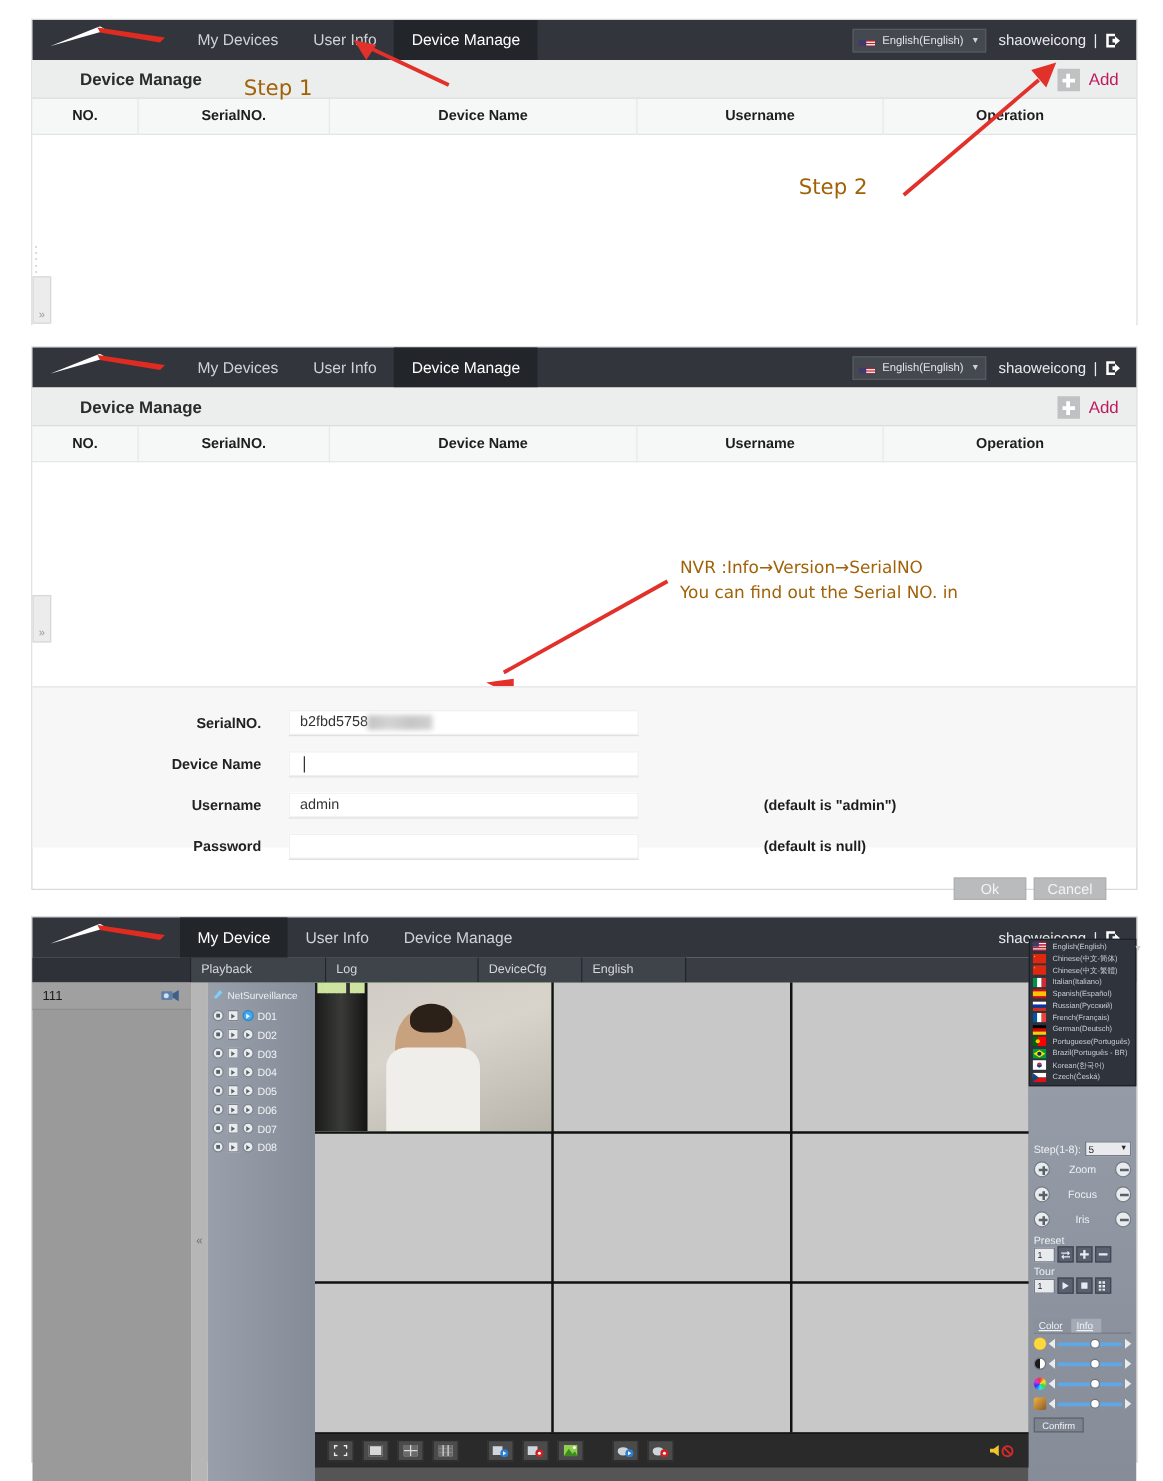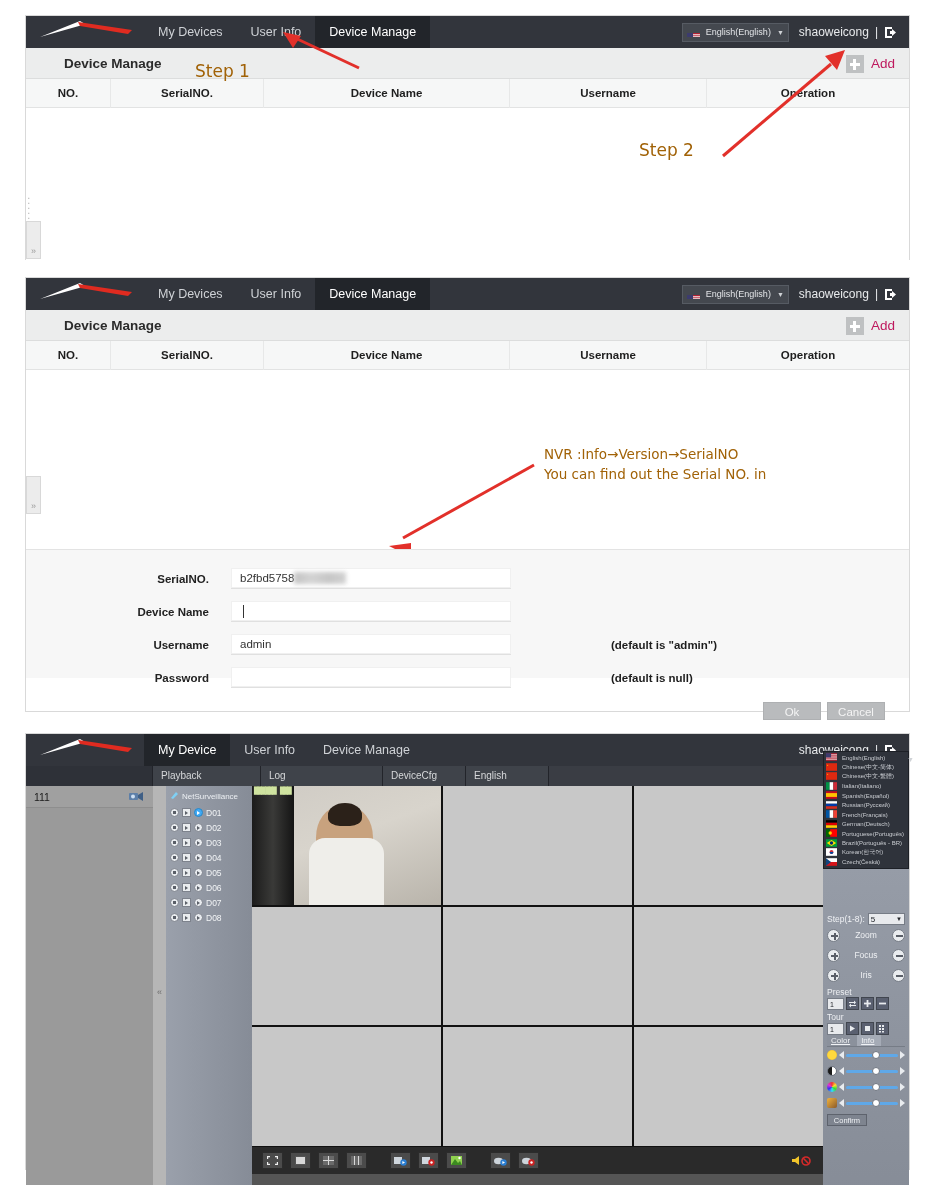--- a/index.html
+++ b/index.html
@@ -213,7 +213,7 @@
   .mininum { width:17px; height:12px; background:#e8eaed; border:1px solid #767c86; font-size:7px; color:#23262b; text-align:left; padding-left:2px; line-height:12px; }
   .mbtn { width:13px; height:13px; background:#5a6070; border:1px solid #41464f;
           display:flex; align-items:center; justify-content:center; }
-  .cgtabs { display:flex; margin-top:0; border-bottom:1px solid #767c86;text-decoration:underline; }
+  .cgtabs { display:flex; margin-top:20px; border-bottom:1px solid #767c86;text-decoration:underline; }
   .cgtab { font-size:8px; padding:1px 7px 1px 4px; color:#eef0f3; background:#8b919c; }
   .cgtab.active { background:#a5abb6; }
   .srow { display:flex; align-items:center; gap:2px; height:16px; }

